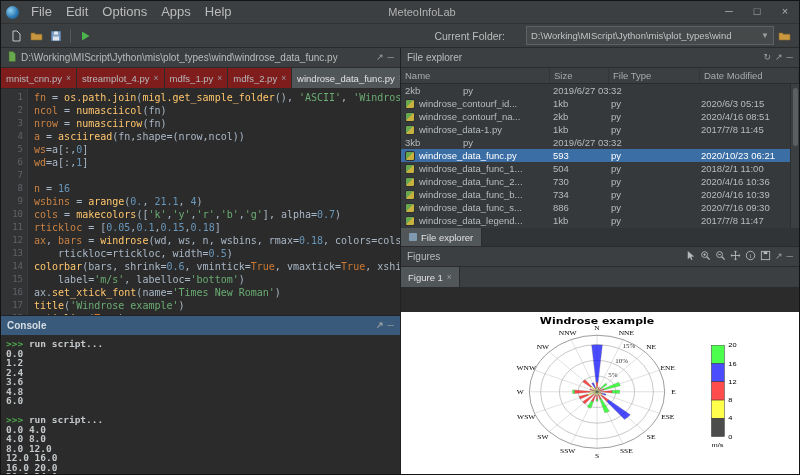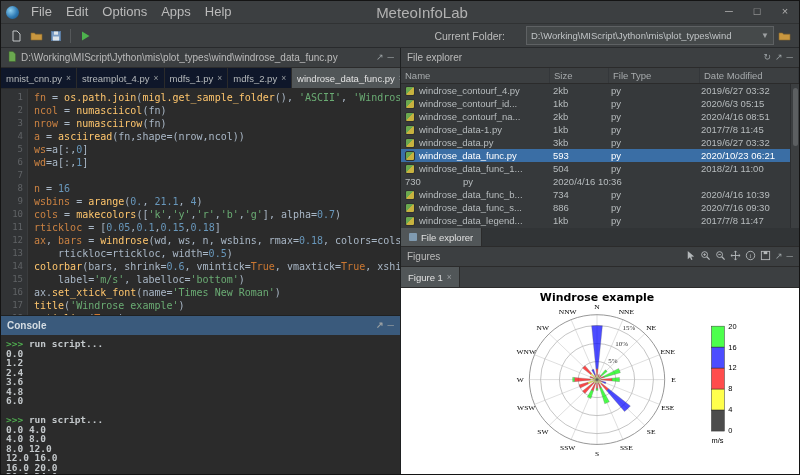--- a/index.html
+++ b/index.html
@@ -11,7 +11,7 @@
   .logo{width:13px;height:13px;border-radius:50%;background:radial-gradient(circle at 35% 35%,#8fd0f0,#2f7bb5 55%,#174d7c);margin:0 5px 0 5px;flex:none;}
   .menubar{display:flex;height:22px;}
   .menu{color:#bbbbbb;font-size:13px;padding:0 7px;line-height:22px;cursor:default;}
-  .wtitle{position:absolute;left:0;right:0;text-align:center;color:#b2b2b2;font-size:15px;pointer-events:none;margin-left:44px;}
+  .wtitle{position:absolute;left:0;right:0;text-align:center;color:#b2b2b2;font-size:11px;pointer-events:none;margin-left:44px;}
   .winctrl{margin-left:auto;display:flex;z-index:2;}
   .wbtn{width:28px;height:22px;text-align:center;line-height:21px;color:#b0b0b0;font-size:11px;}
 

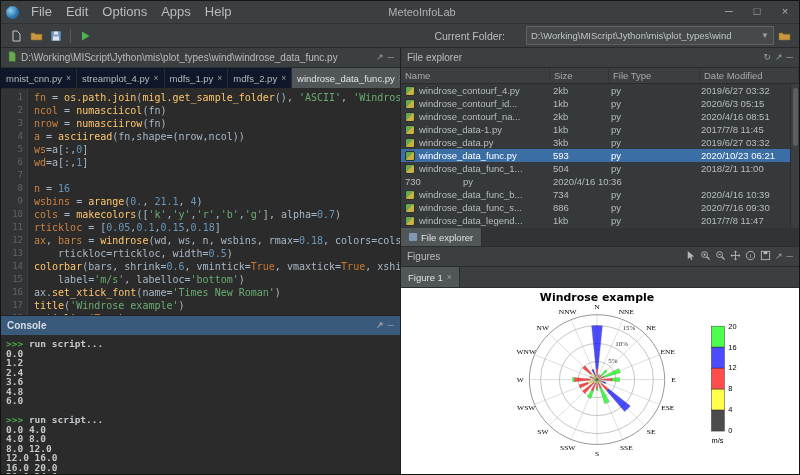--- a/index.html
+++ b/index.html
@@ -38,7 +38,7 @@
 
   
   .tabbar{flex:0 0 20px;height:20px;background:#3c3f41;display:flex;border-bottom:1px solid #2b2b2b;overflow:hidden;}
-  .etab{display:flex;align-items:center;gap:4px;padding:0 5px;font-size:9.5px;color:#b6babc;border-right:1px solid #2b2b2b;background:#0f172a;white-space:nowrap;}
+  .etab{display:flex;align-items:center;gap:4px;padding:0 5px;font-size:9.5px;color:#b6babc;border-right:1px solid #2b2b2b;background:#7f1d1d;white-space:nowrap;}
   .etab.active{background:#515658;color:#e2e2e2;}
   .etab .x{color:#999da0;font-size:8.5px;}
 

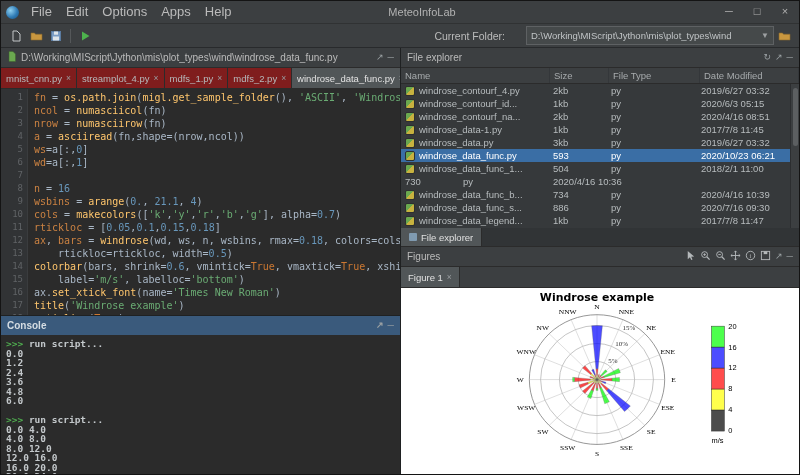--- a/index.html
+++ b/index.html
@@ -252,10 +252,6 @@
       <div class="tbody">
         <div>
             <div class="frow">
-              <div class="cell c-name">
-                <span class="pyicon"></span>
-                <span>windrose_contourf_4.py</span>
-              </div>
               <div class="cell c-size">2kb</div>
               <div class="cell c-type">py</div>
               <div class="cell c-date">2019/6/27 03:32</div>

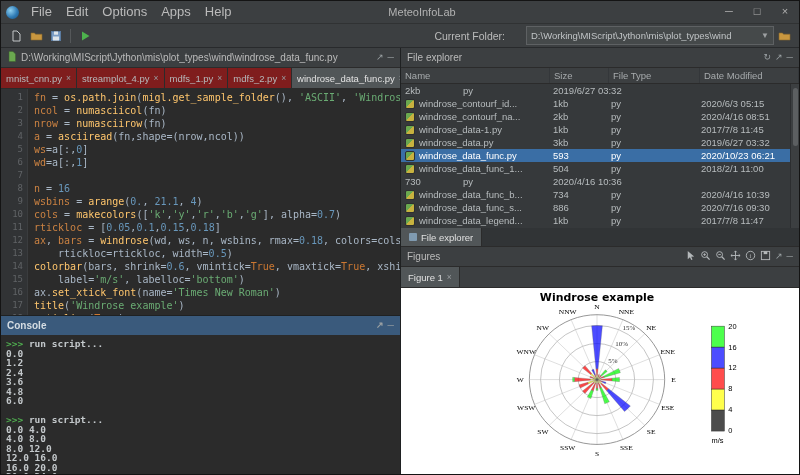--- a/index.html
+++ b/index.html
@@ -284,10 +284,6 @@
               <div class="cell c-date">2017/7/8 11:45</div>
             </div>
             <div class="frow">
-              <div class="cell c-name">
-                <span class="pyicon"></span>
-                <span>windrose_data.py</span>
-              </div>
               <div class="cell c-size">3kb</div>
               <div class="cell c-type">py</div>
               <div class="cell c-date">2019/6/27 03:32</div>

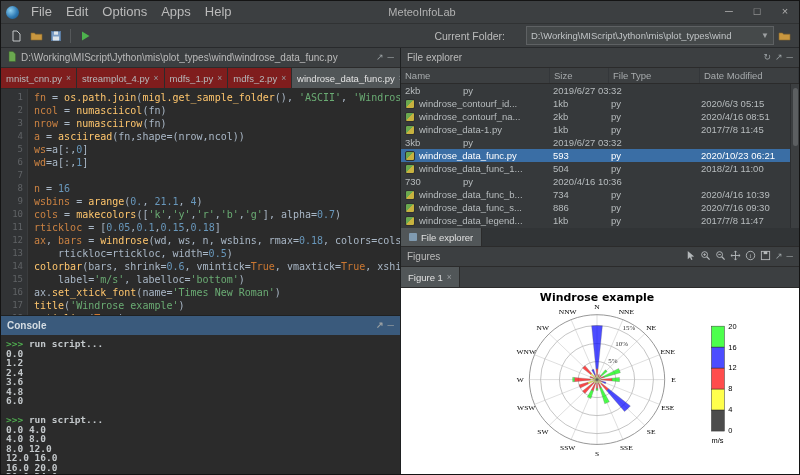--- a/index.html
+++ b/index.html
@@ -307,6 +307,10 @@
               <div class="cell c-date">2018/2/1 11:00</div>
             </div>
             <div class="frow">
+              <div class="cell c-name">
+                <span class="pyicon"></span>
+                <span>windrose_data_func_2...</span>
+              </div>
               <div class="cell c-size">730</div>
               <div class="cell c-type">py</div>
               <div class="cell c-date">2020/4/16 10:36</div>

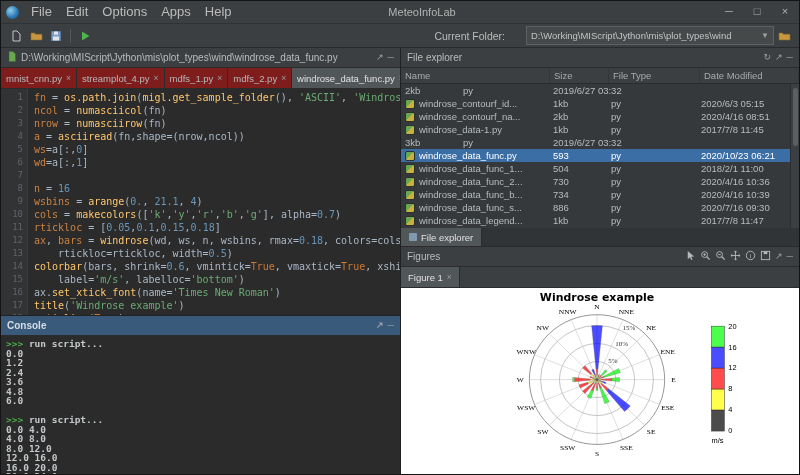--- a/index.html
+++ b/index.html
@@ -81,7 +81,7 @@
 
   
   .figtabs .etab{padding:0 7px;}
-  .figarea{flex:1;background:#ffffff;min-height:0;position:relative;}
+  .figarea{flex:1;background:#ffffff;min-height:0;position:relative;margin-top:24px;}
   .figarea svg{display:block;width:100%;height:100%;}
 </style>
 </head>

